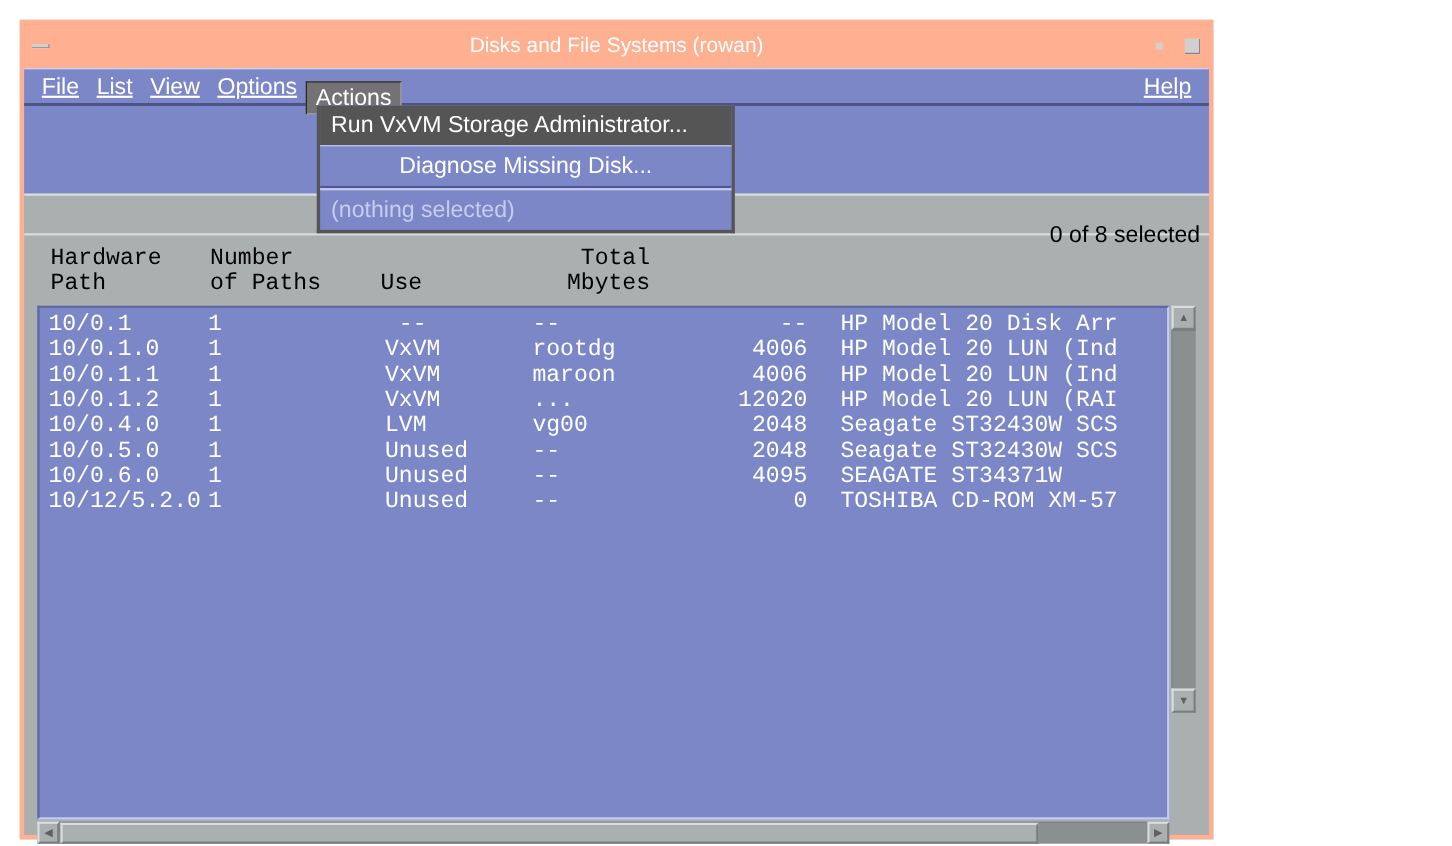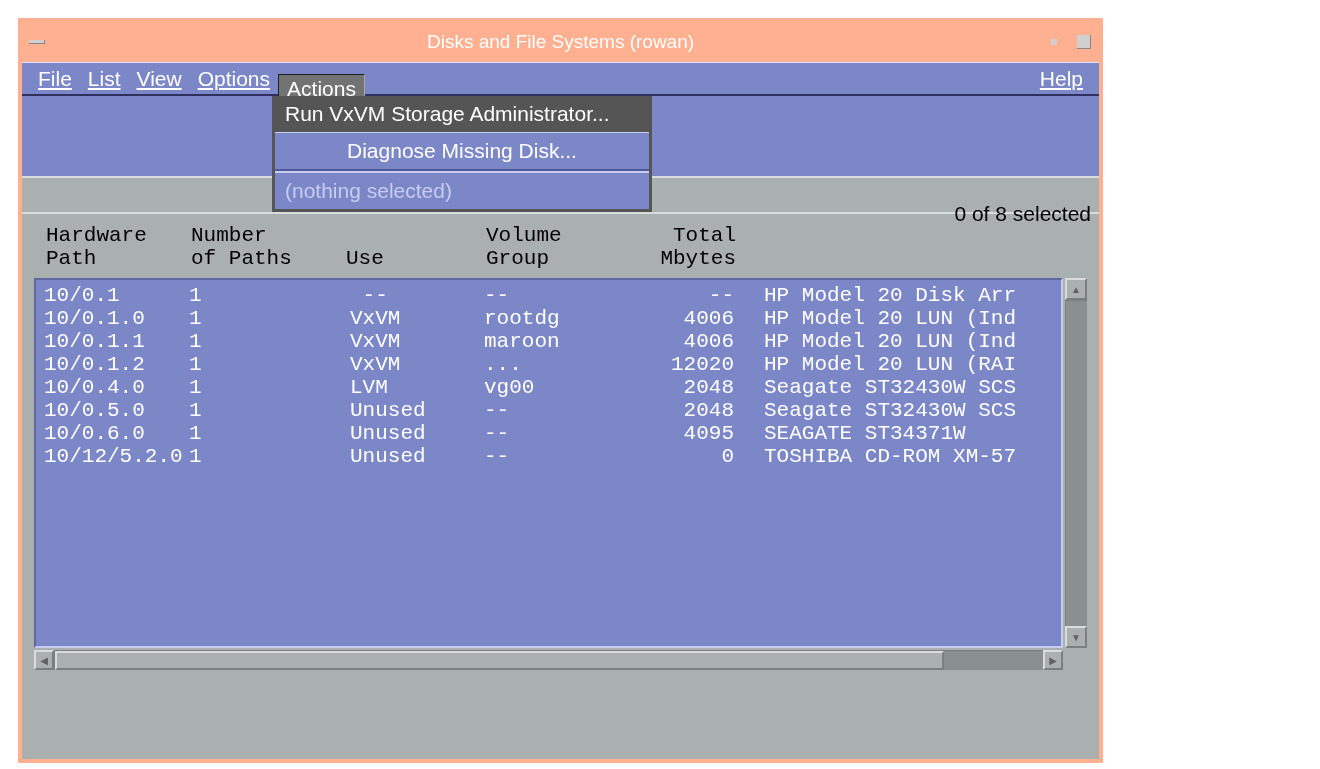--- a/index.html
+++ b/index.html
@@ -233,7 +233,7 @@
     .dropdown {
       position: absolute;
       top: 33px;
-      left: 250px;
+      left: 266px;
       width: 380px;
       background: #7b87c7;
       border: 3px solid #555;

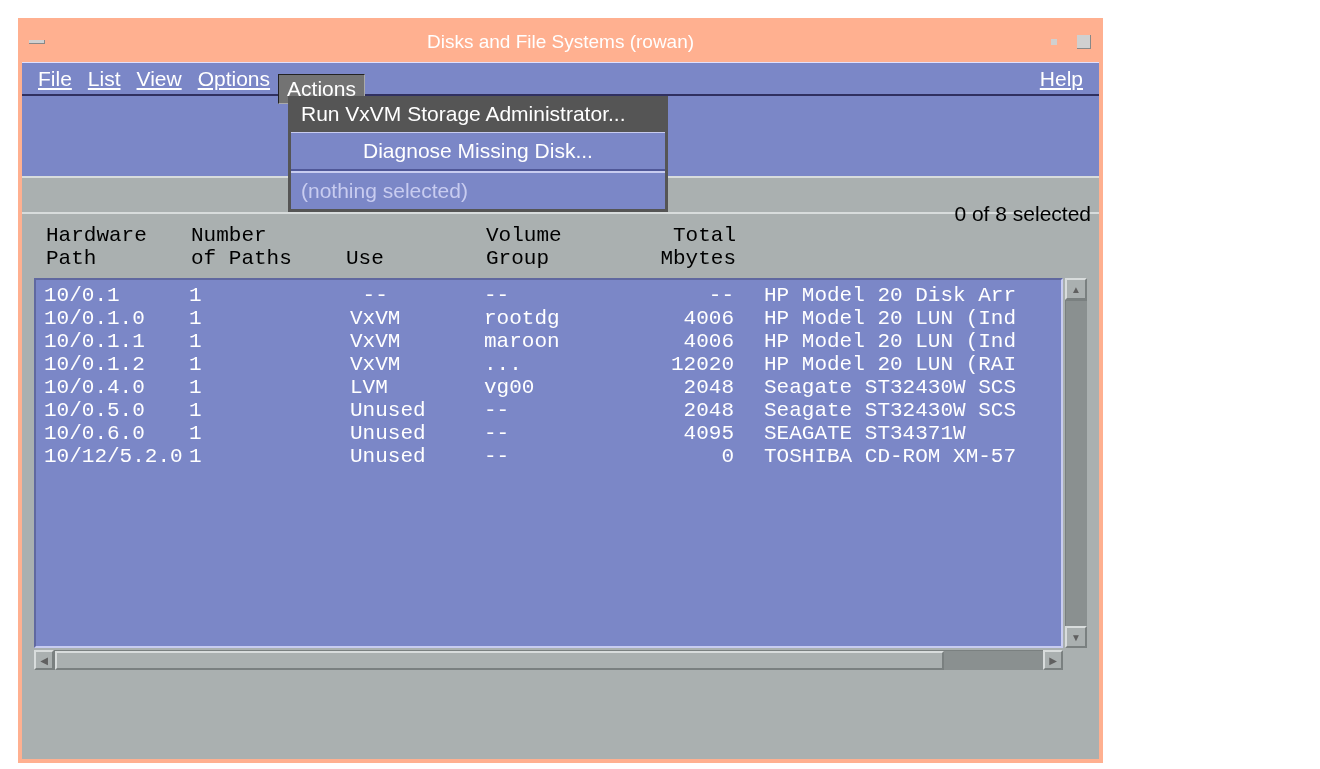--- a/index.html
+++ b/index.html
@@ -316,7 +316,6 @@
       <div><span>Hardware</span><br><span>Path</span></div>
       <div><span>Number</span><br><span>of Paths</span></div>
       <div><br><span>Use</span></div>
-      <div><span>Volume</span><br><span>Group</span></div>
       <div style="text-align:right;padding-right:30px"><span>Total</span><br><span>Mbytes</span></div>
     </div>
 

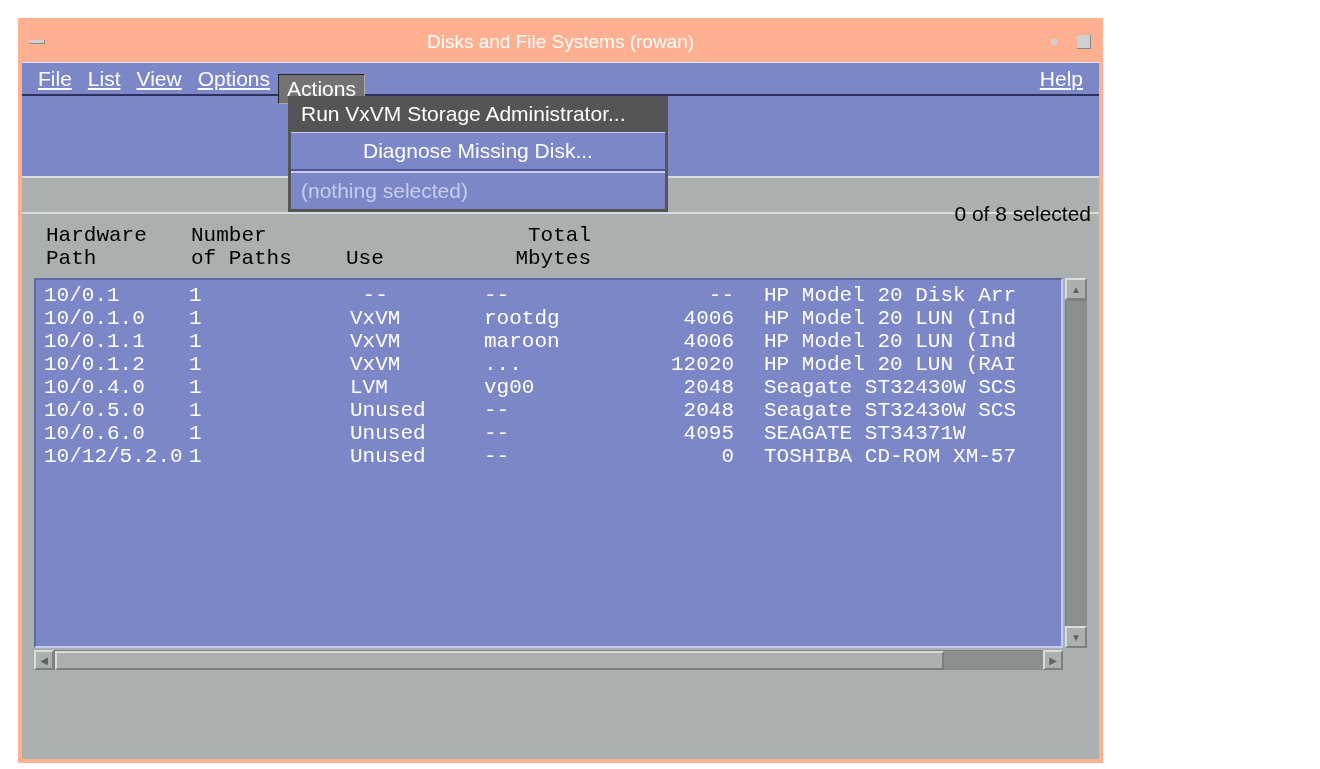--- a/index.html
+++ b/index.html
@@ -148,7 +148,7 @@
       border-left: 2px solid #6068a0;
       border-bottom: 2px solid #c8ccf0;
       border-right: 2px solid #c8ccf0;
-      height: 370px;
+      height: 467px;
       overflow: hidden;
       padding: 4px 8px;
       font-family: "Courier New", monospace;

